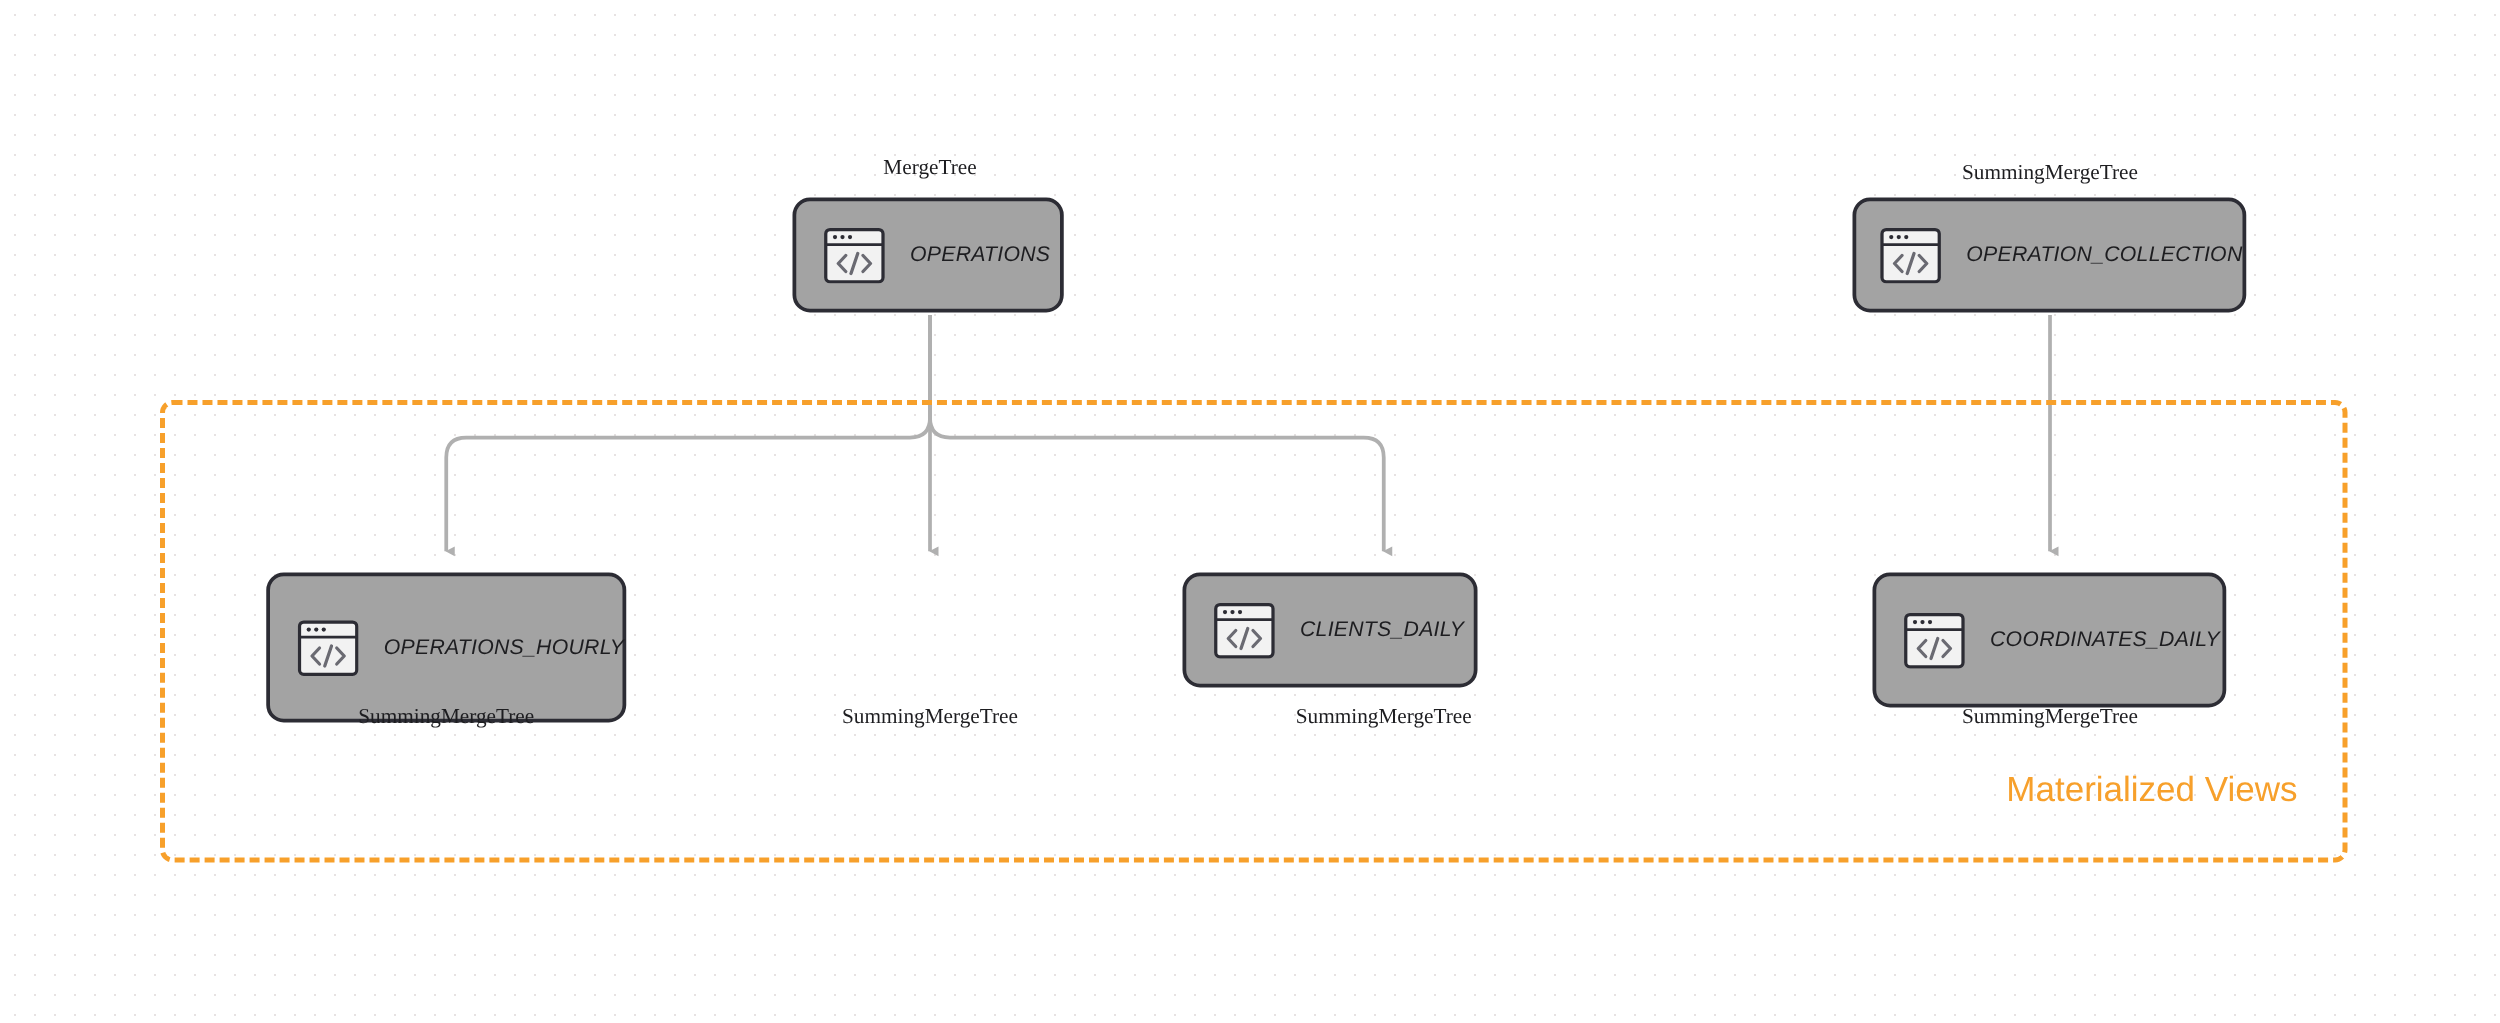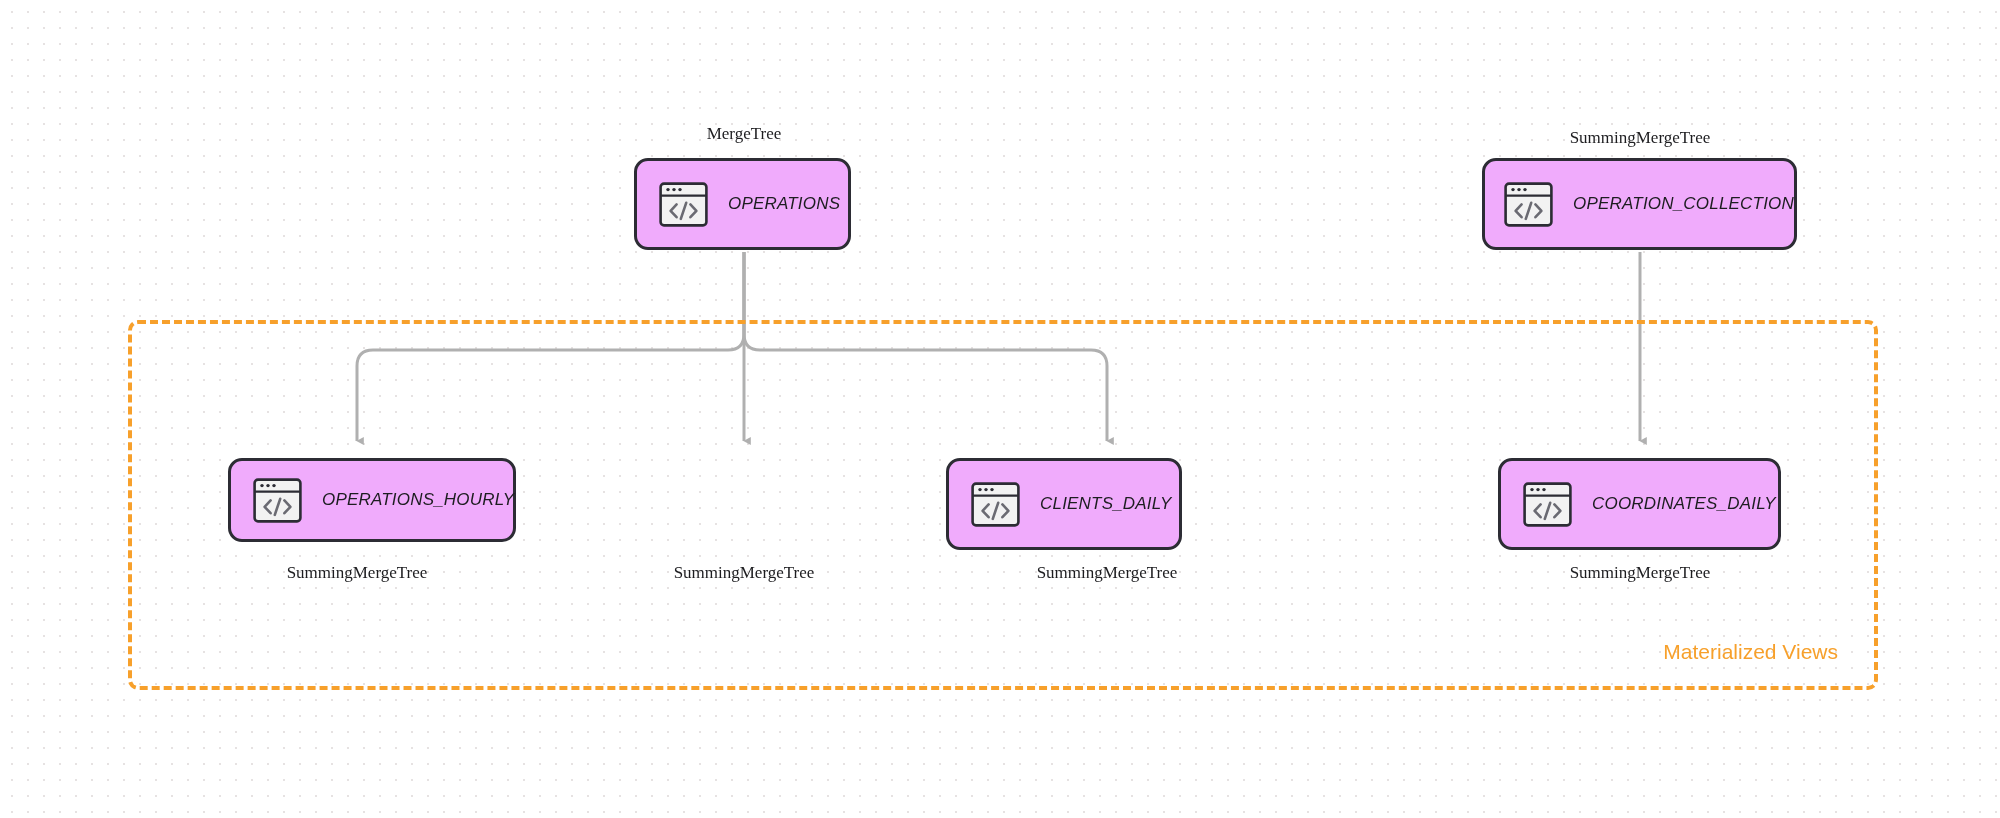--- a/index.html
+++ b/index.html
@@ -60,7 +60,7 @@
   
   .node {
     position: absolute;
-    background: #f0abfc;
+    background: #a3a3a3;
     border: 3.5px solid #2c2c34;
     border-radius: 14px;
     display: flex;

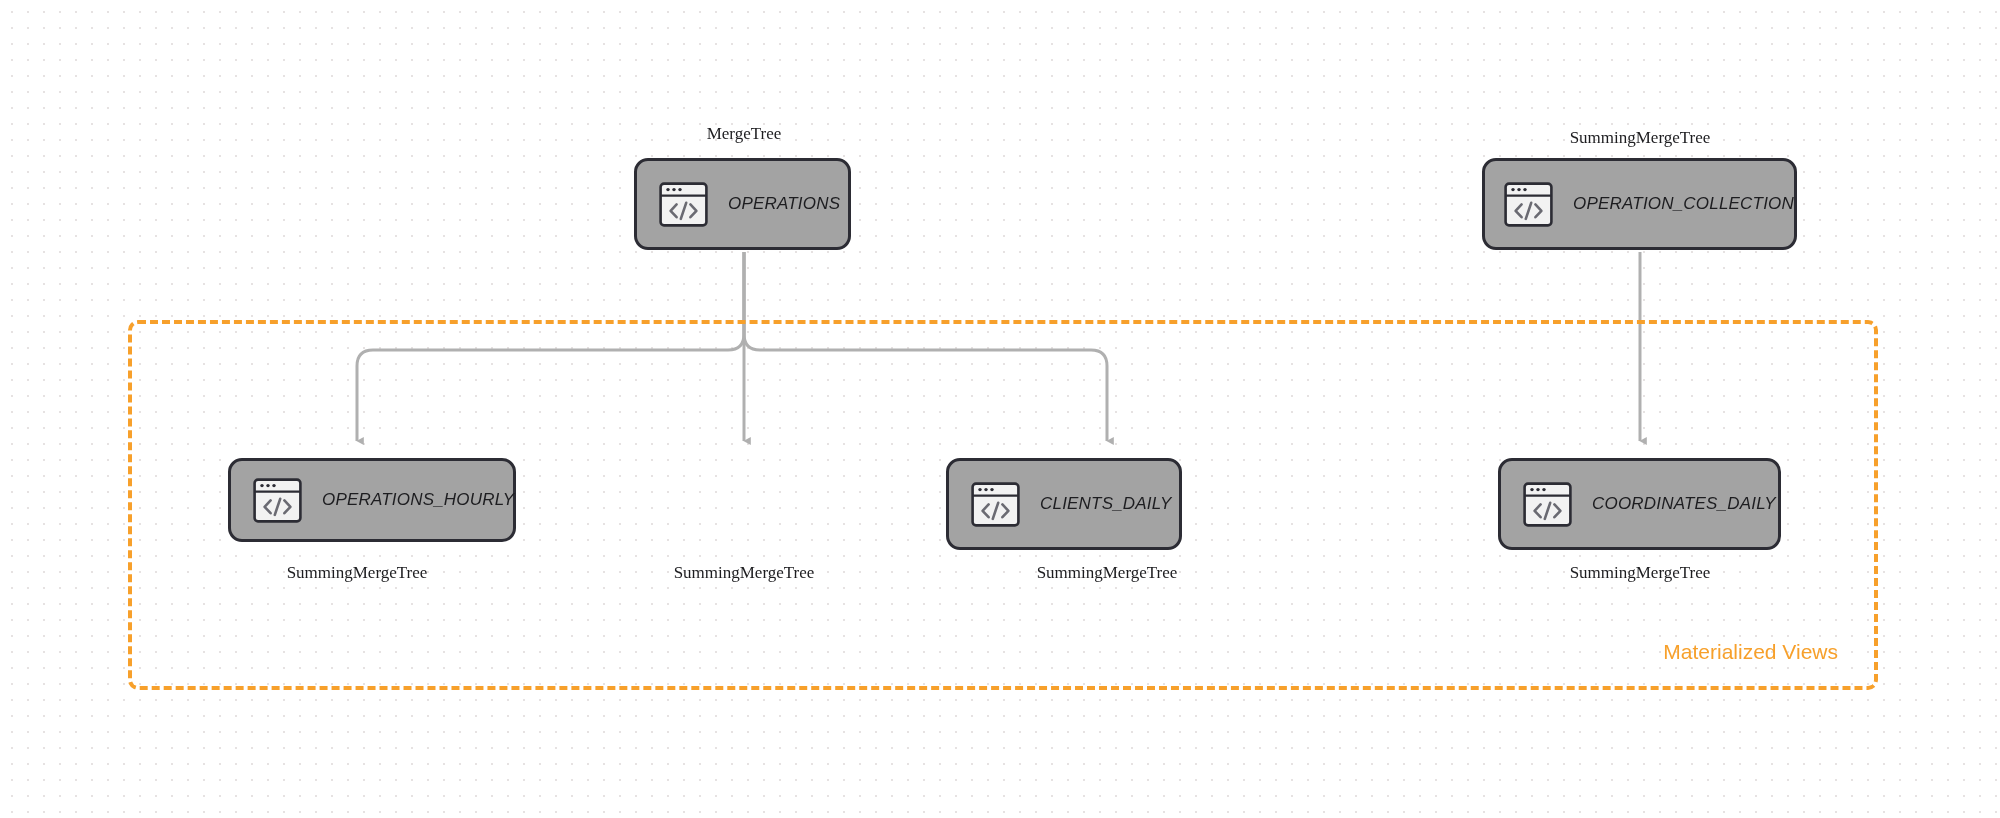--- a/index.html
+++ b/index.html
@@ -153,7 +153,7 @@
     <span class="node-label">OPERATION_COLLECTION</span>
   </div>
 
-  <div class="node" style="left:228px; top:458px; width:288px; height:84px;">
+  <div class="node" style="left:213px; top:458px; width:288px; height:120px;">
     <svg class="win-icon" viewBox="0 0 49 45" xmlns="http://www.w3.org/2000/svg">
       <rect x="1.6" y="1.6" width="45.8" height="41.8" rx="3.4" fill="#f2f2f2" stroke="#2c2c34" stroke-width="2.6"></rect>
       <line x1="1.6" y1="13.6" x2="47.4" y2="13.6" stroke="#2c2c34" stroke-width="2.2"></line>

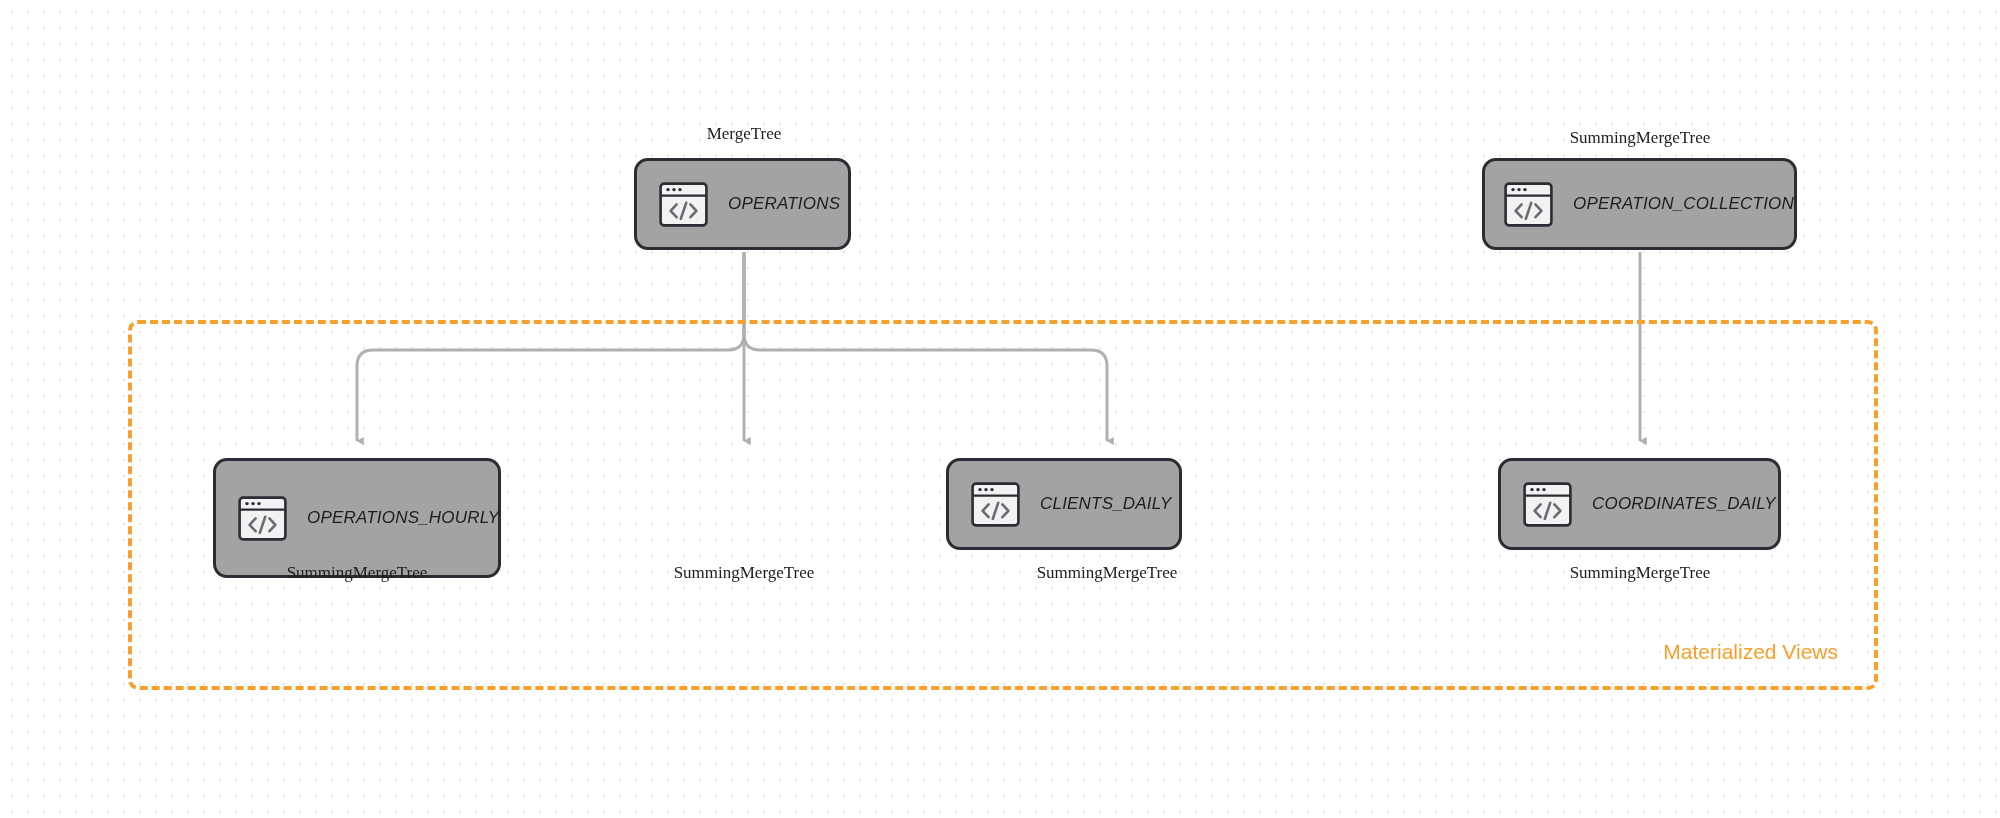--- a/index.html
+++ b/index.html
@@ -185,7 +185,7 @@
   </div>
   <div class="engine-caption" style="left:1107px; top:563px;">SummingMergeTree</div>
 
-  <div class="node" style="left:1498px; top:458px; width:283px; height:92px;">
+  <div class="node" style="left:1498px; top:458px; width:283px; height:108px;">
     <svg class="win-icon" viewBox="0 0 49 45" xmlns="http://www.w3.org/2000/svg">
       <rect x="1.6" y="1.6" width="45.8" height="41.8" rx="3.4" fill="#f2f2f2" stroke="#2c2c34" stroke-width="2.6"></rect>
       <line x1="1.6" y1="13.6" x2="47.4" y2="13.6" stroke="#2c2c34" stroke-width="2.2"></line>

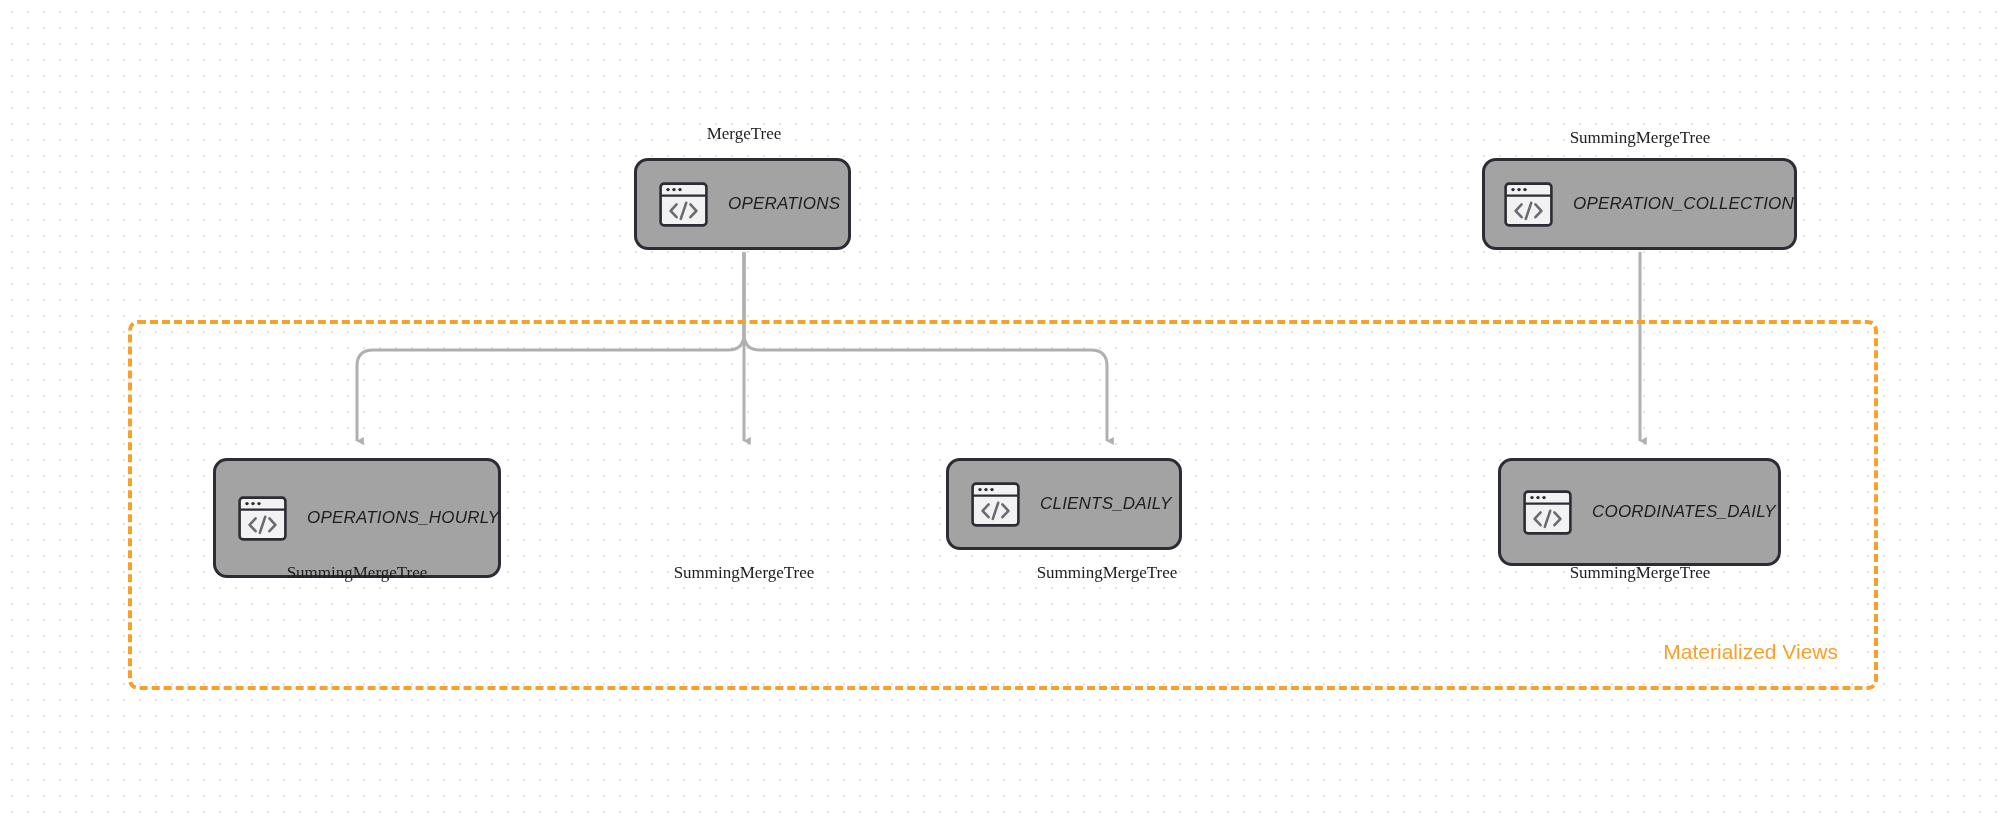--- a/index.html
+++ b/index.html
@@ -50,9 +50,9 @@
   .mv-group-label {
     position: absolute;
     right: 36px;
-    bottom: 22px;
+    bottom: 38px;
     color: #f7a02b;
-    font-size: 21px;
+    font-size: 28px;
     font-weight: 400;
     white-space: nowrap;
   }

